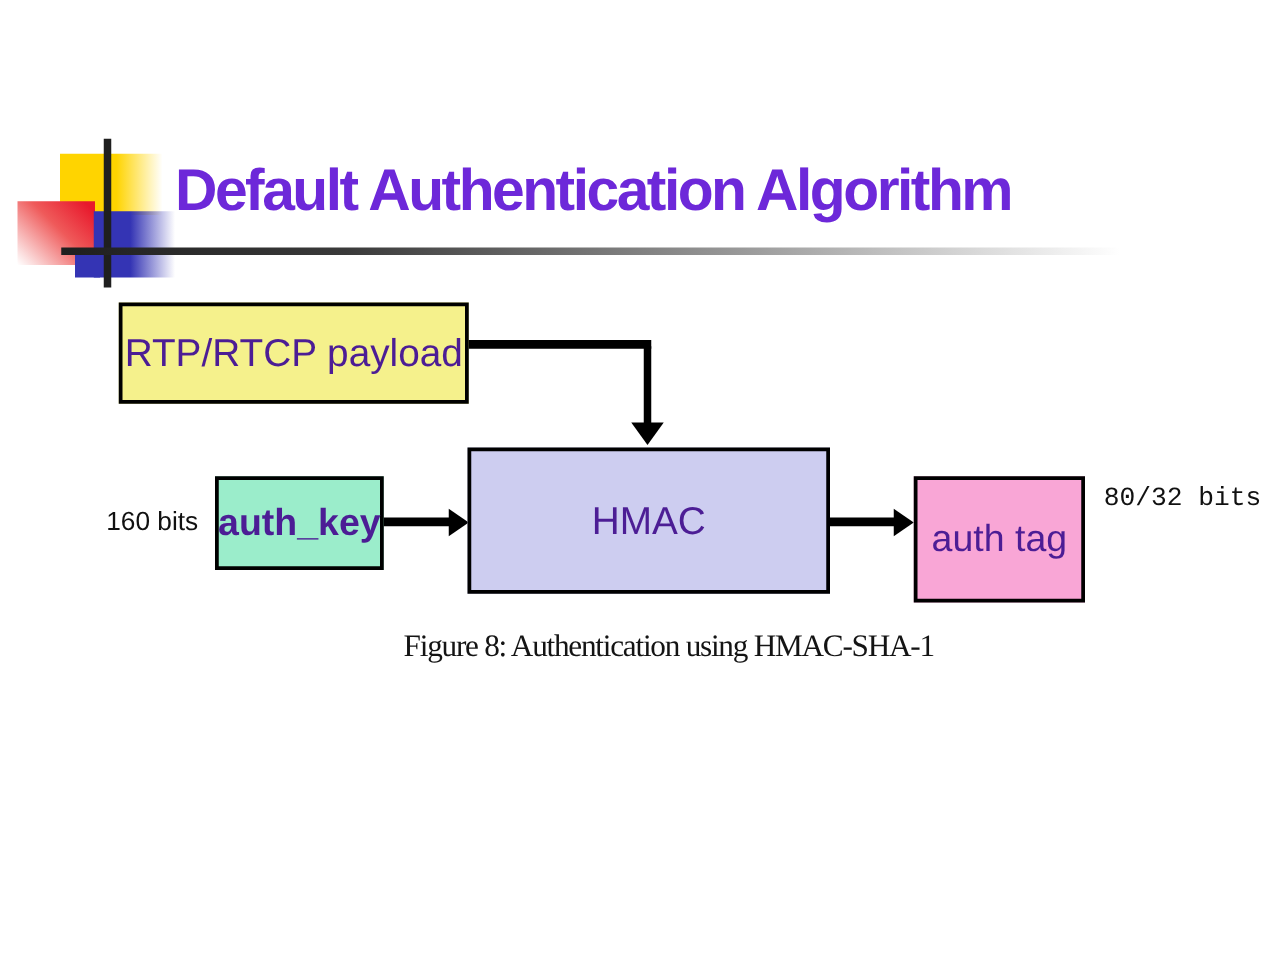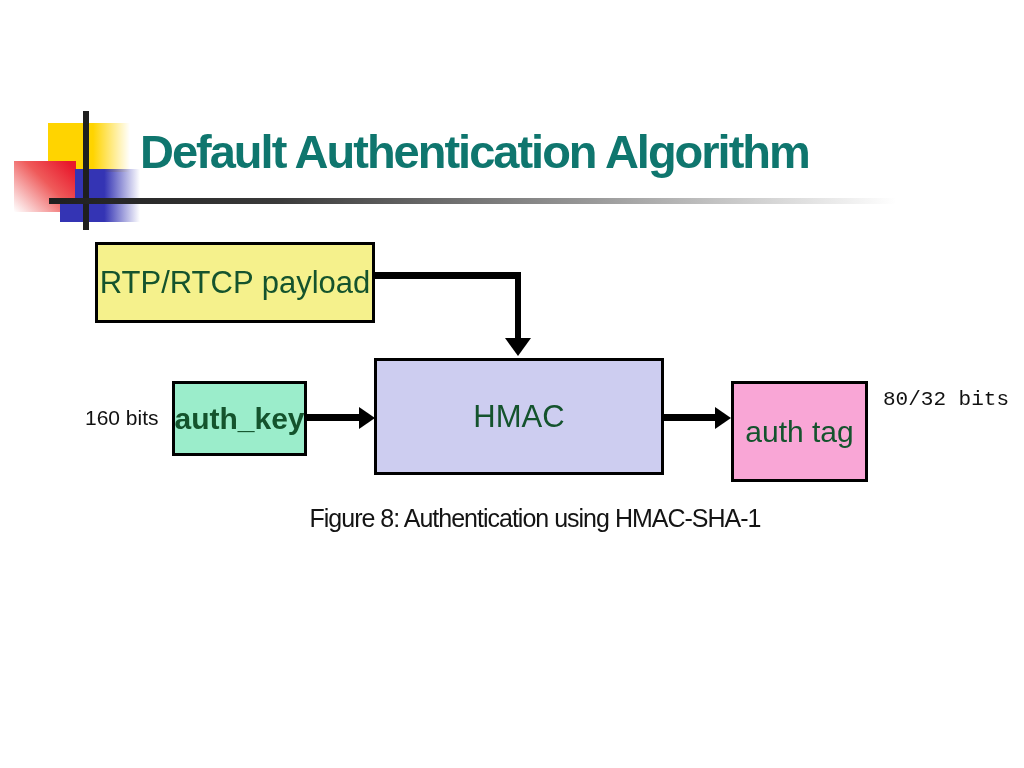--- a/index.html
+++ b/index.html
@@ -66,7 +66,7 @@
 <div class="abs deco-vline"></div>
 <div class="abs deco-hline"></div>
 
-<h1 class="abs slide-title" style="color: #0f766e;">Default Authentication Algorithm</h1>
+<h1 class="abs slide-title" style="color: #6d28d9;">Default Authentication Algorithm</h1>
 
 <div class="abs aline a-payload-h"></div>
 <div class="abs aline a-payload-v"></div>

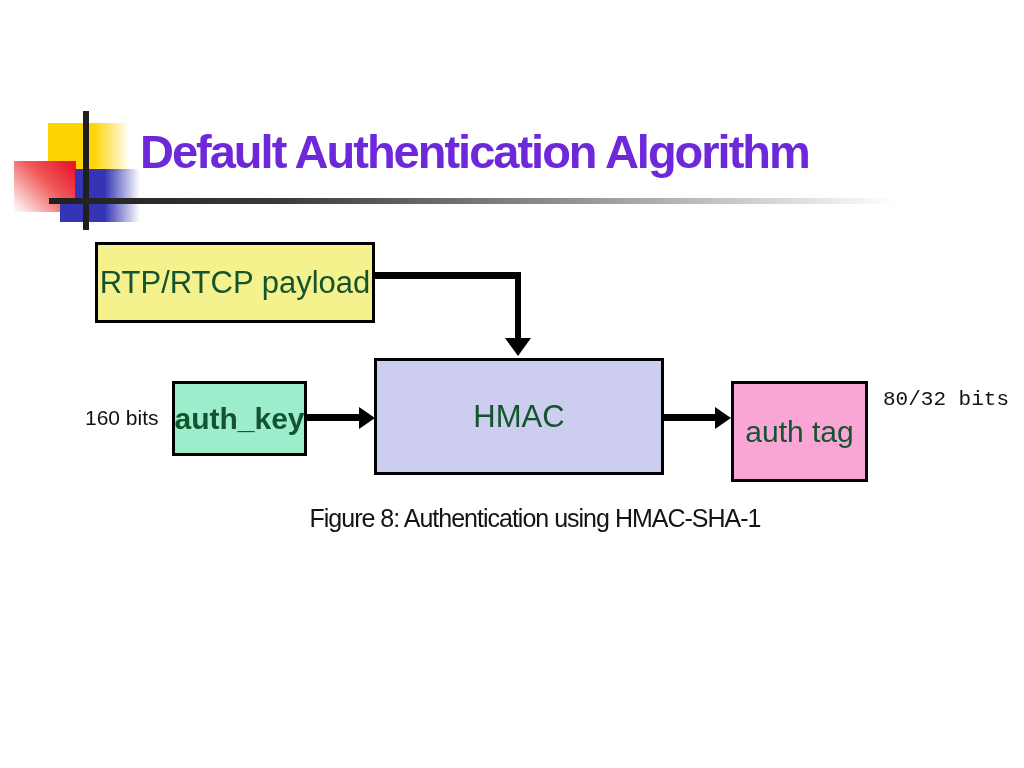--- a/index.html
+++ b/index.html
@@ -25,7 +25,7 @@
 
   
   .dbox { border:3px solid #000; display:flex; align-items:center; justify-content:center;
-    color:#14532d; text-align:center; }
+    color:#4c1d95; text-align:center; }
   .box-payload { left:95px;  top:242px; width:280px; height:81px;  font-size:31px; }
   .box-hmac    { left:374px; top:358px; width:290px; height:117px; font-size:31px;
                  flex-direction:column; line-height:40px; }

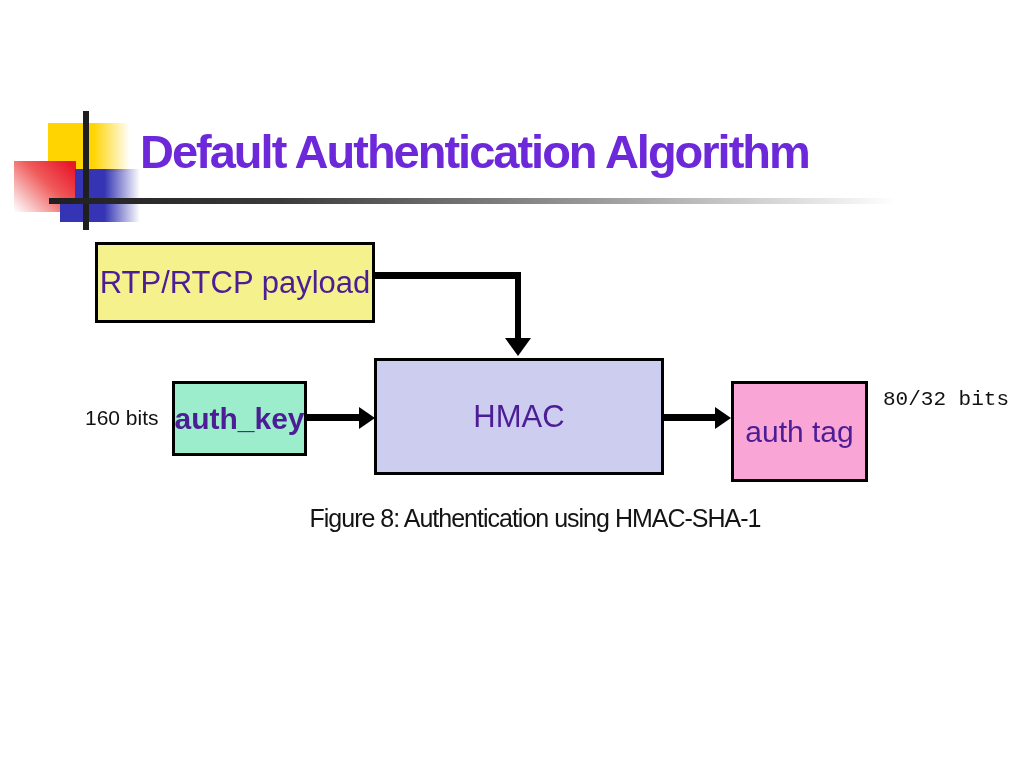--- a/index.html
+++ b/index.html
@@ -53,7 +53,7 @@
   .lbl-160  { left:85px;  top:406px;text-align:center; }
   .lbl-8032 { left:883px; top:388px;font-family:Liberation Mono, monospace; }
   .caption { left:285px; top:500px; width:500px; text-align:center;
-    font-family:Liberation Sans, sans-serif; font-size:25px; letter-spacing:-1px;
+    font-family:Liberation Serif, serif; font-size:25px; letter-spacing:-1px;
     color:#141414; line-height:36px; }
 </style>
 </head>

